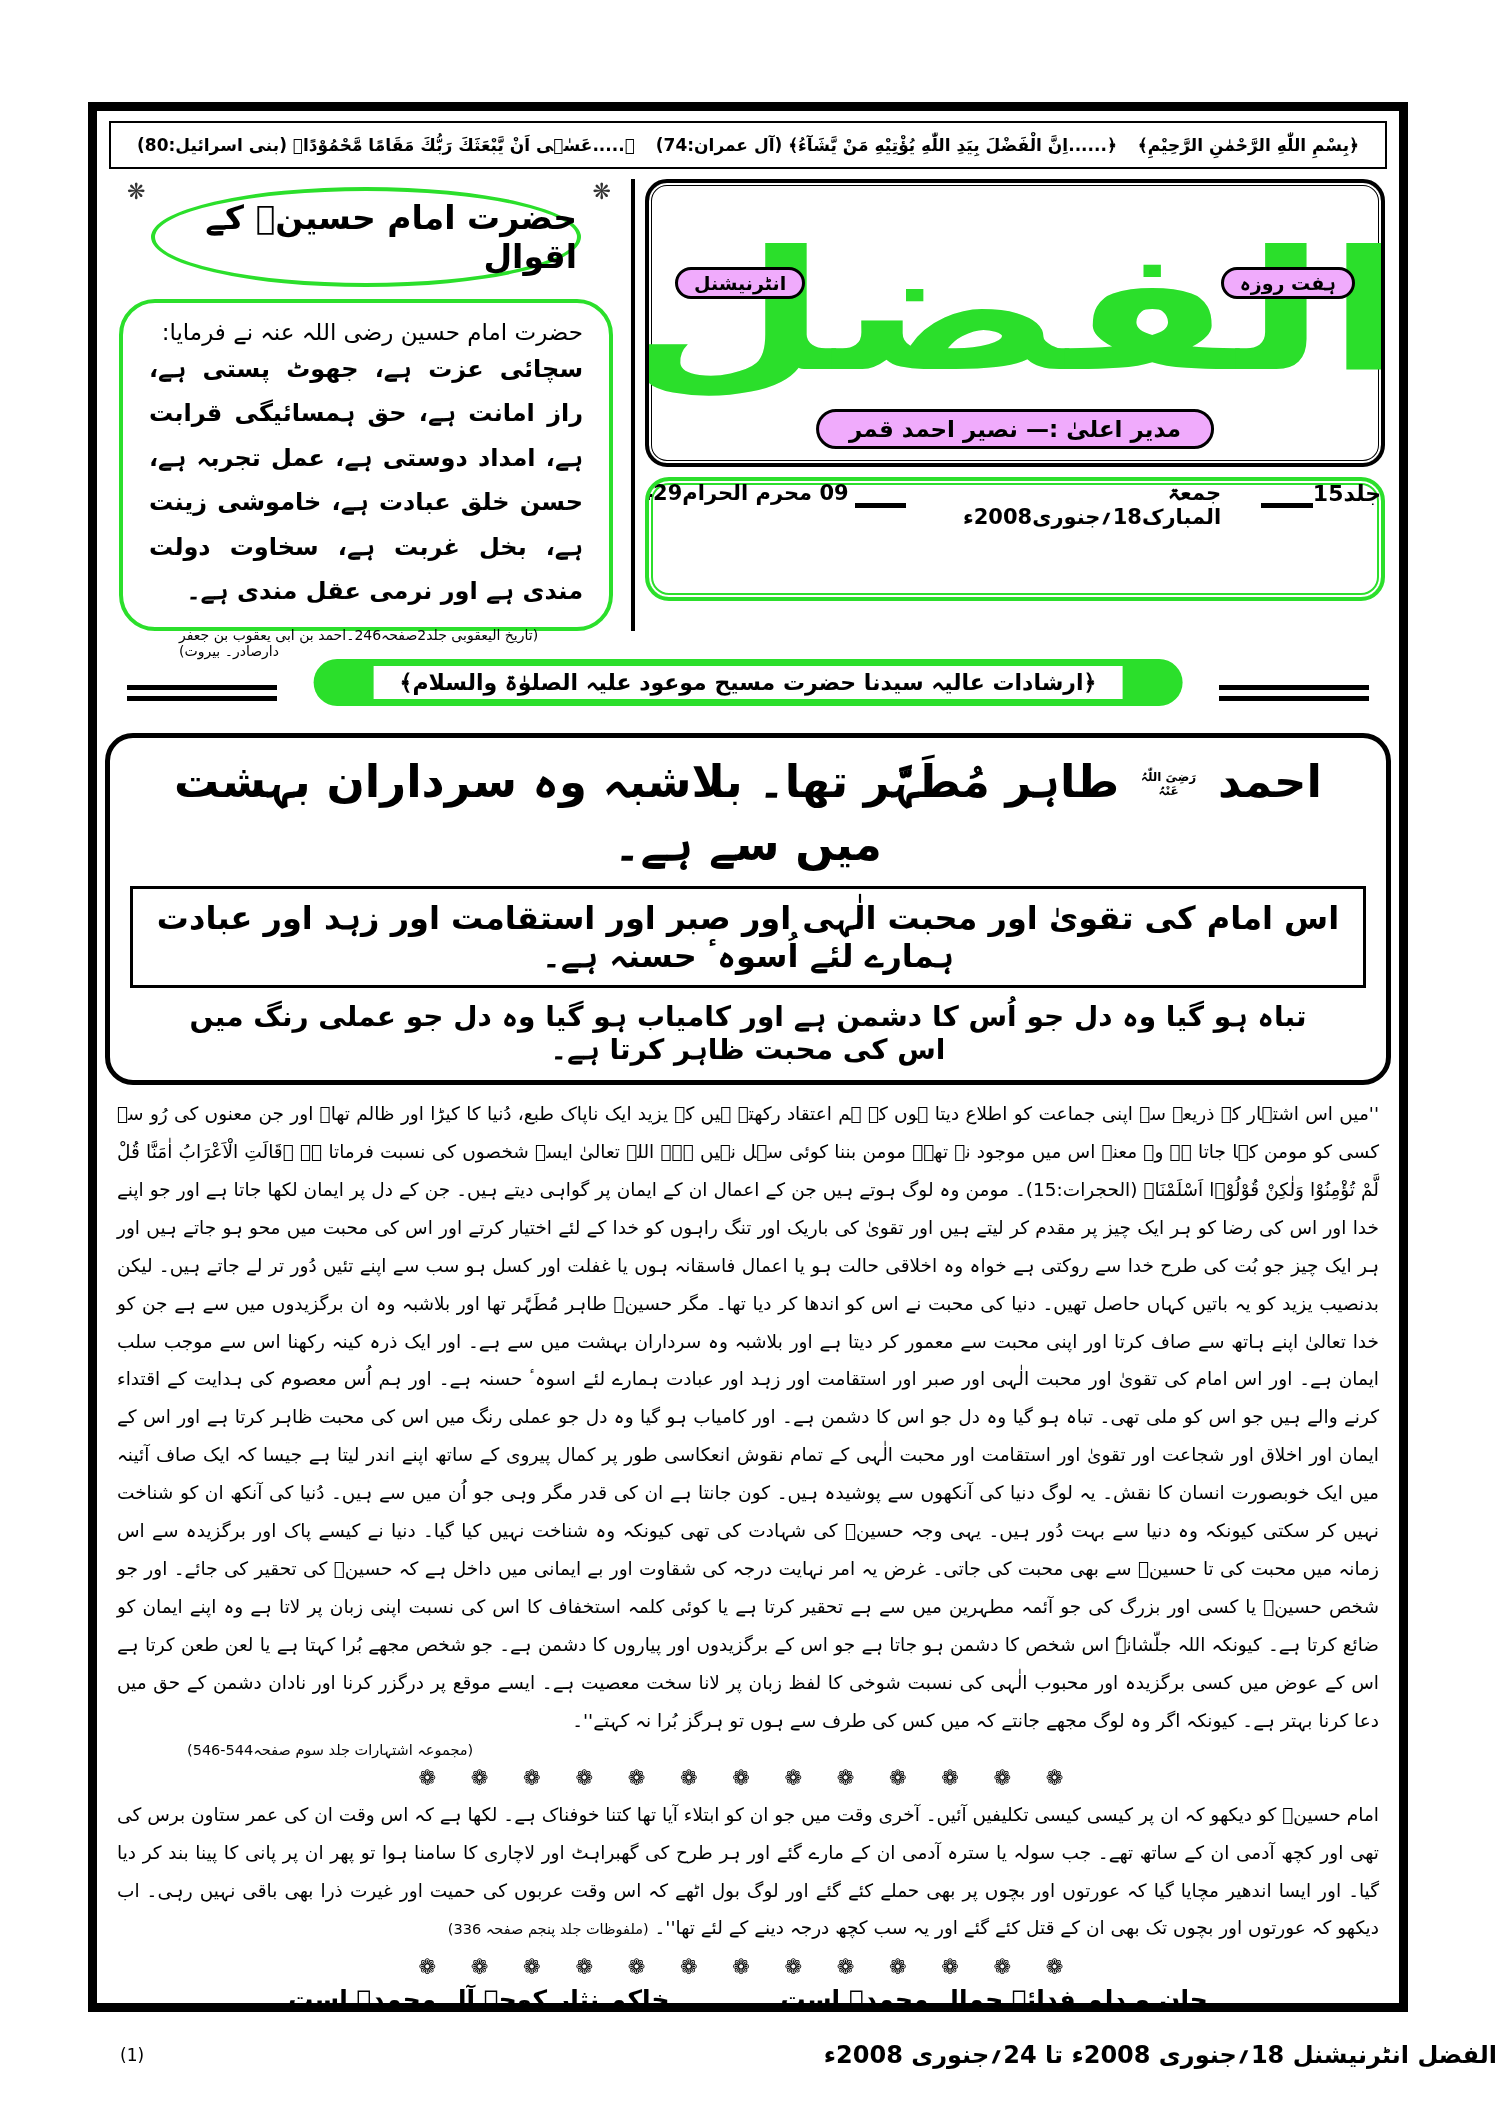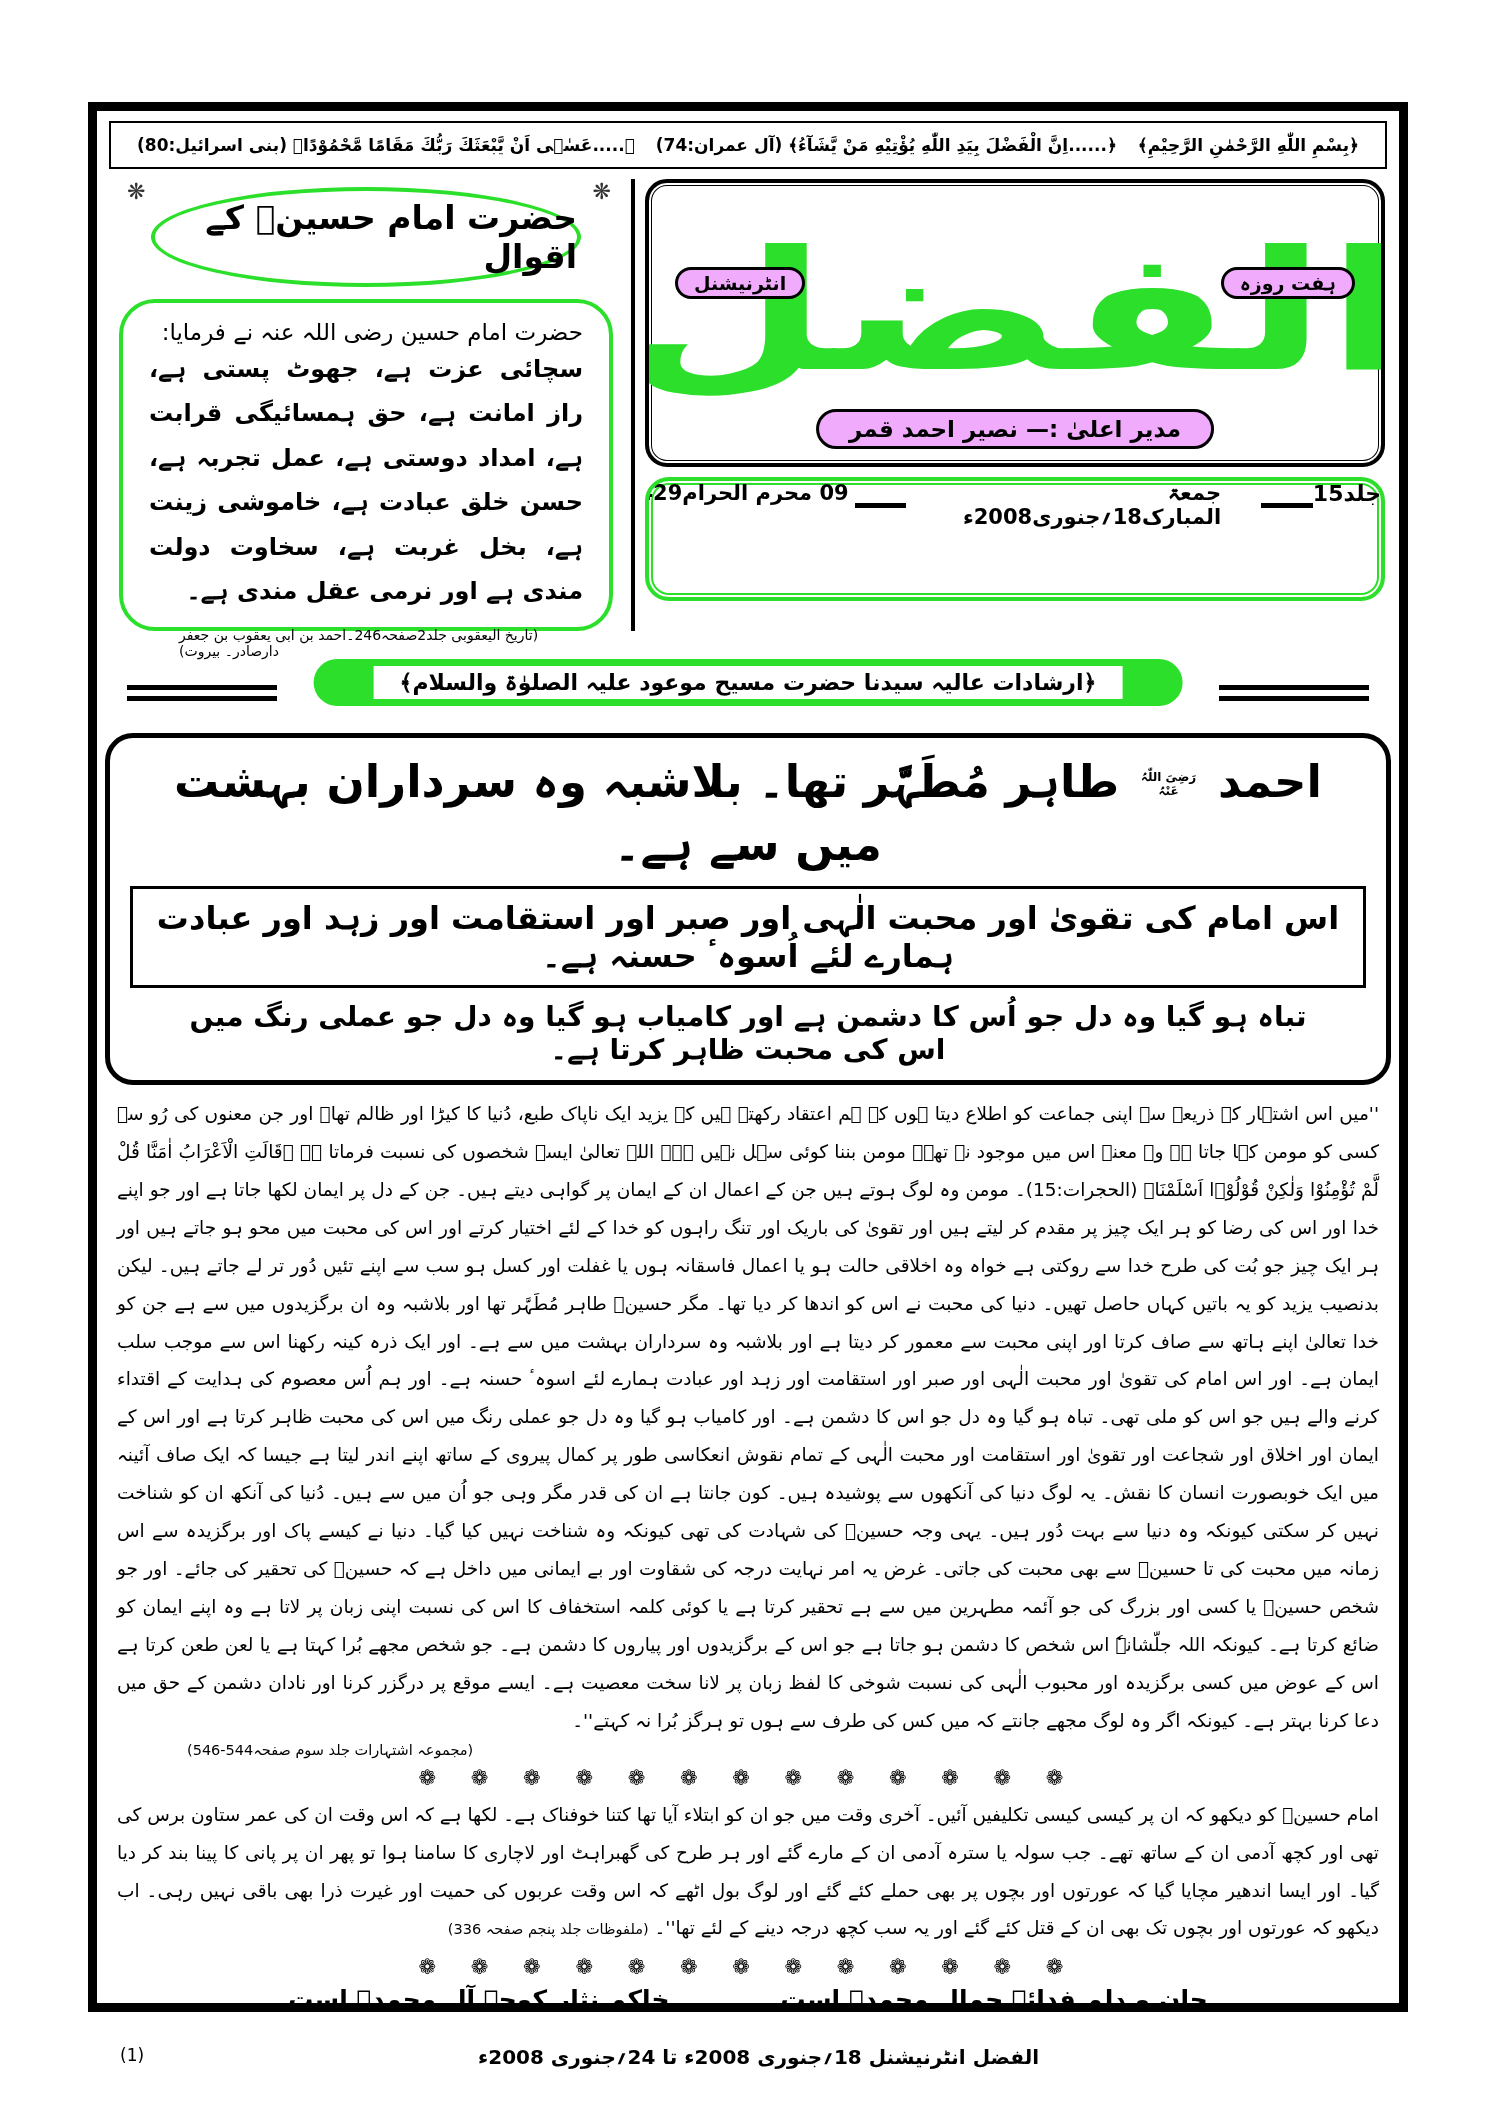--- a/index.html
+++ b/index.html
@@ -101,7 +101,7 @@
   .couplet{ display:flex; justify-content:space-evenly; font-size:25px; font-weight:bold; letter-spacing:5px; margin:4px 60px 10px 60px; white-space:nowrap; }
 
   
-  .footer-center{ position:absolute; bottom:48px; left:0; right:0; text-align:center; font-weight:bold; font-size:20px;margin-left:20px; }
+  .footer-center{ position:absolute; bottom:48px; left:0; right:0; text-align:right; font-weight:bold; font-size:24px;margin-left:20px; }
   .footer-page{ position:absolute; bottom:52px; left:120px; font-size:17px; direction:ltr; }
 
   :root{ --green:#2bdf2b; }

